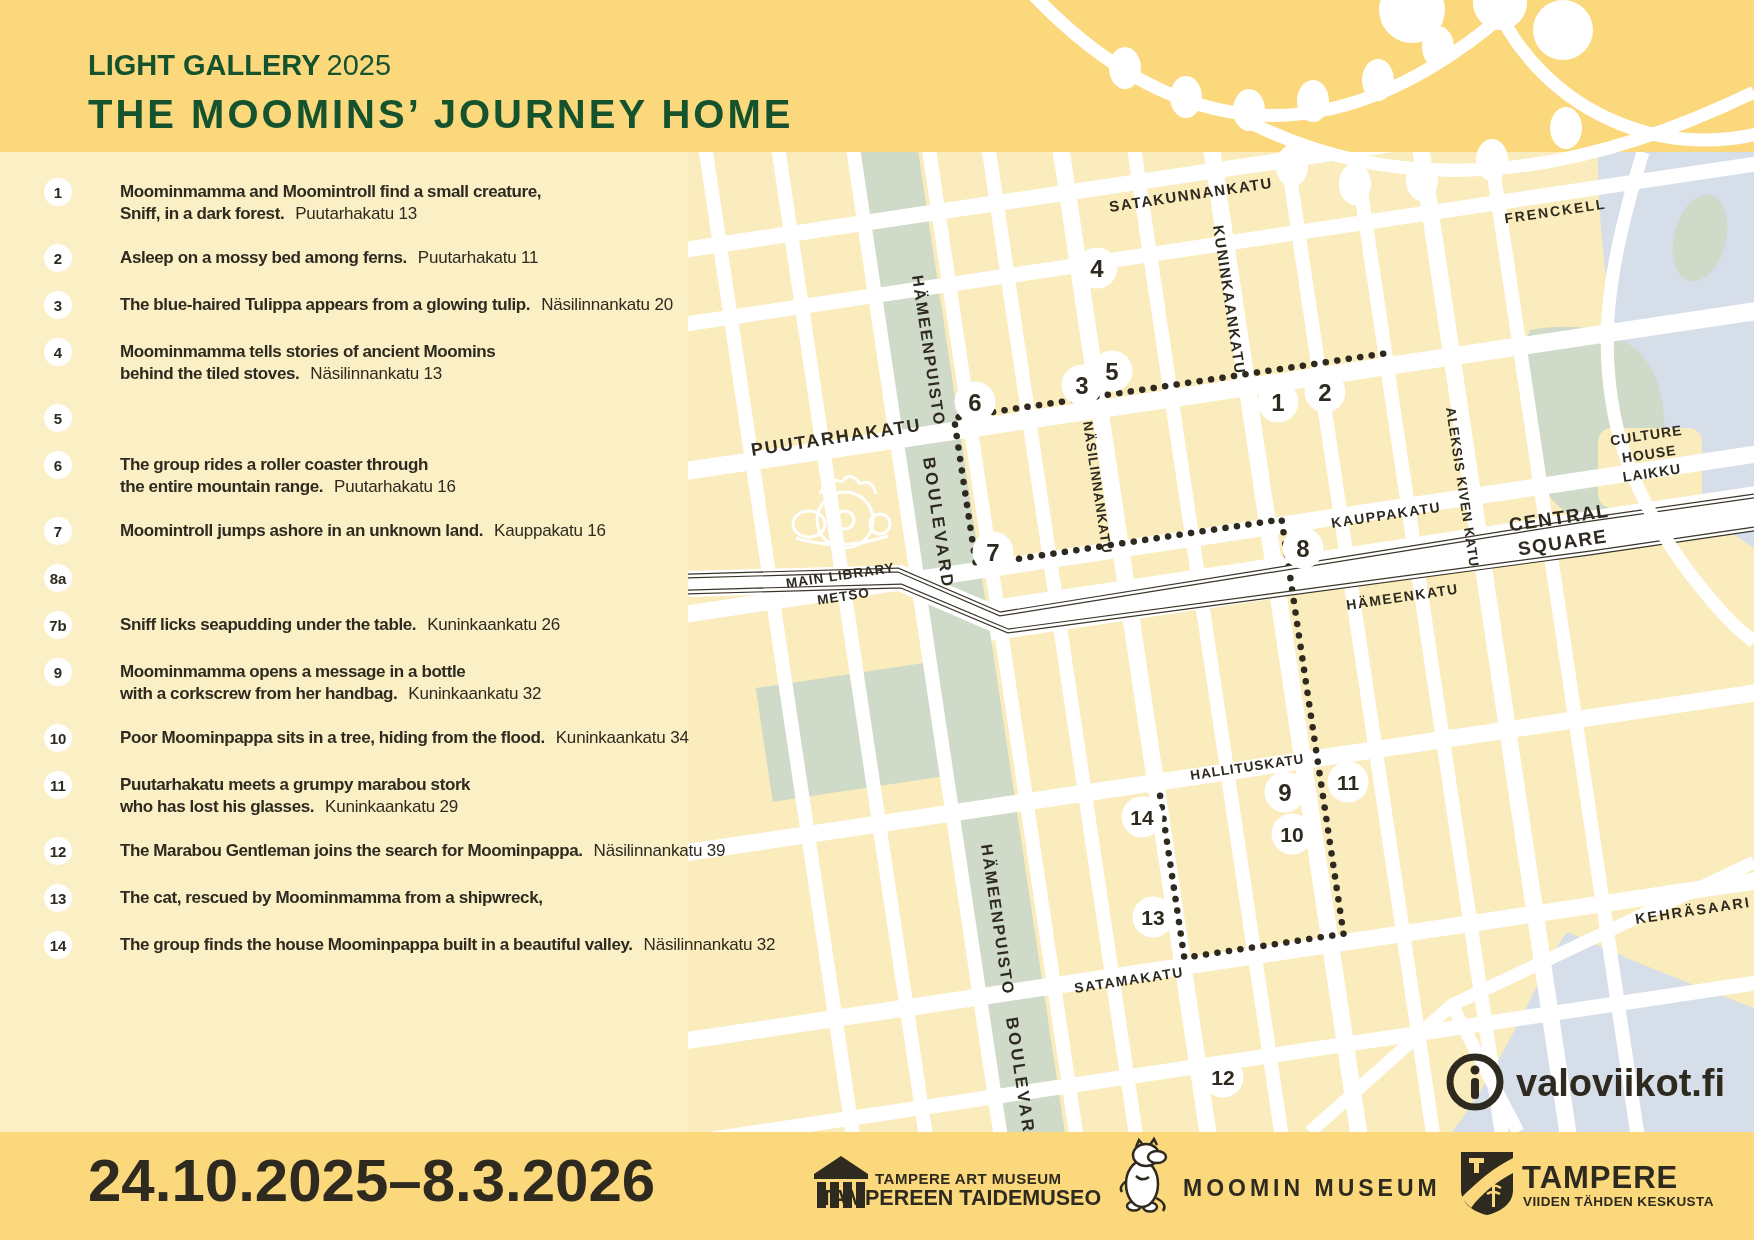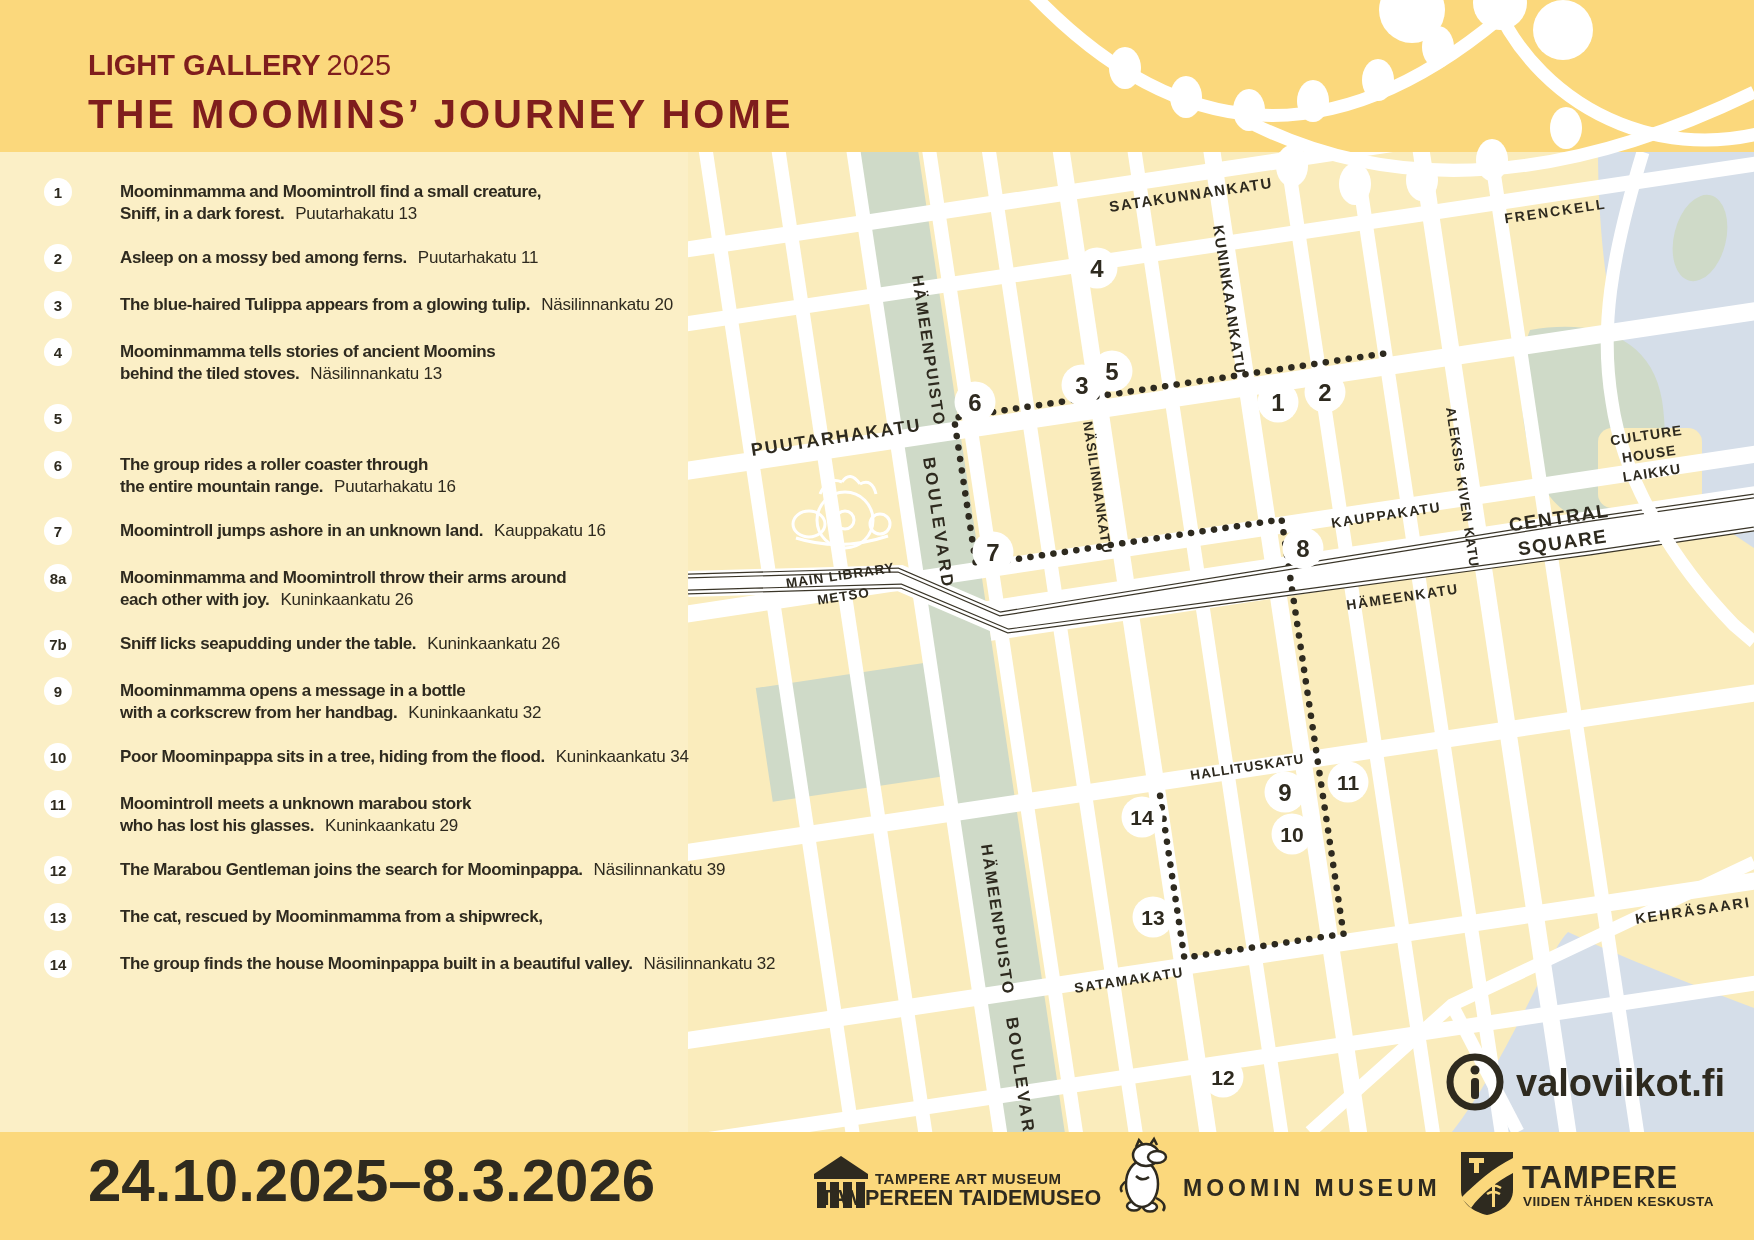--- a/index.html
+++ b/index.html
@@ -10,7 +10,7 @@
   .maplbl{font-weight:700;fill:#2E2A1F;}
   .marker-num{font-weight:800;fill:#2E2A1F;text-anchor:middle;}
 
-  .title{position:absolute;left:88px;top:48px;z-index:6;color:#7f1d1d;}
+  .title{position:absolute;left:88px;top:48px;z-index:6;color:#14532d;}
   .t1{font-size:29px;font-weight:800;letter-spacing:0px;line-height:34px;}
   .t1 .yr{font-weight:400;margin-left:6px;}
   .t2{font-size:40px;font-weight:700;letter-spacing:3px;line-height:56px;margin-top:4px;}

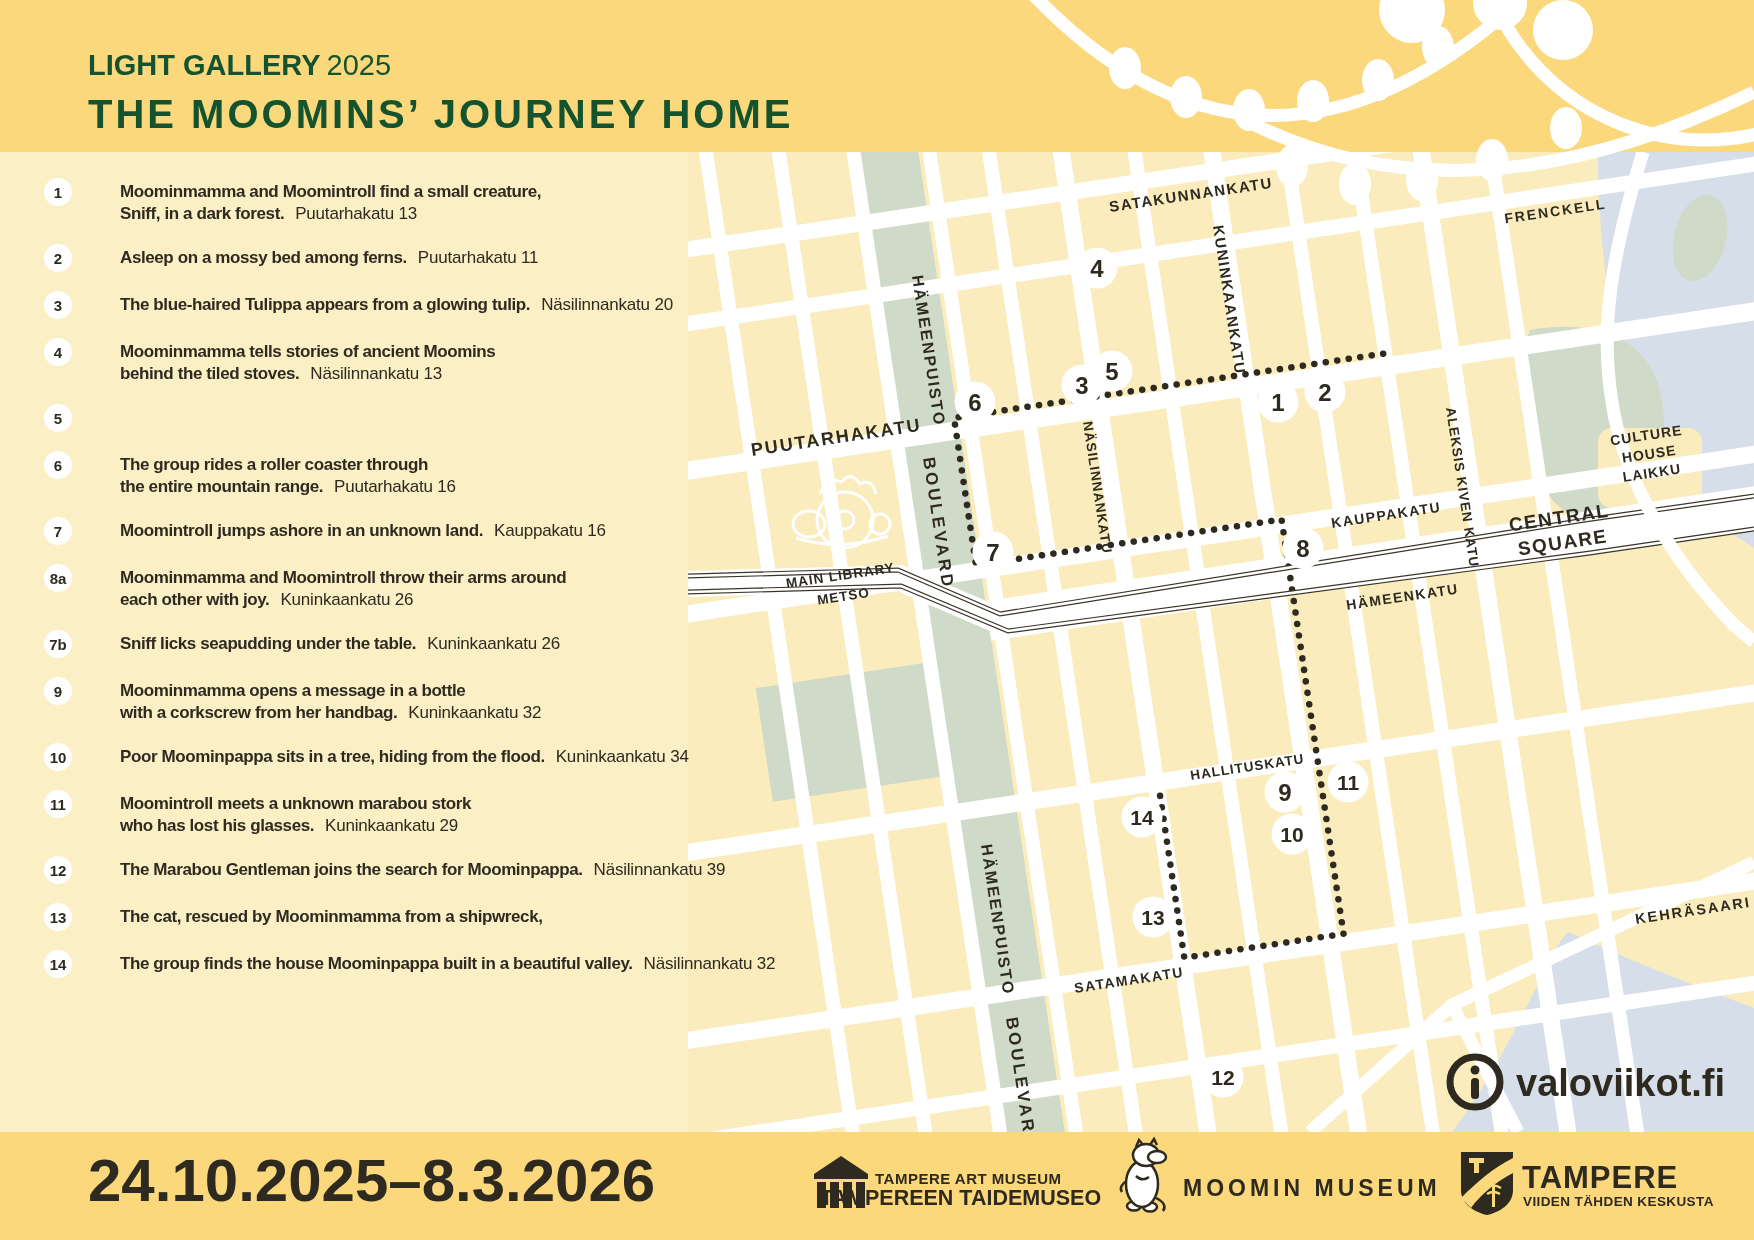--- a/index.html
+++ b/index.html
@@ -315,10 +315,6 @@
     </div>
     <div class="stop">
       <span class="badge">8a</span>
-      <div class="stoptext">
-        <div class="line"><span class="desc">Moominmamma and Moomintroll throw their arms around</span></div>
-        <div class="line"><span class="desc">each other with joy.</span><span class="addr">Kuninkaankatu 26</span></div>
-      </div>
     </div>
     <div class="stop">
       <span class="badge">7b</span>

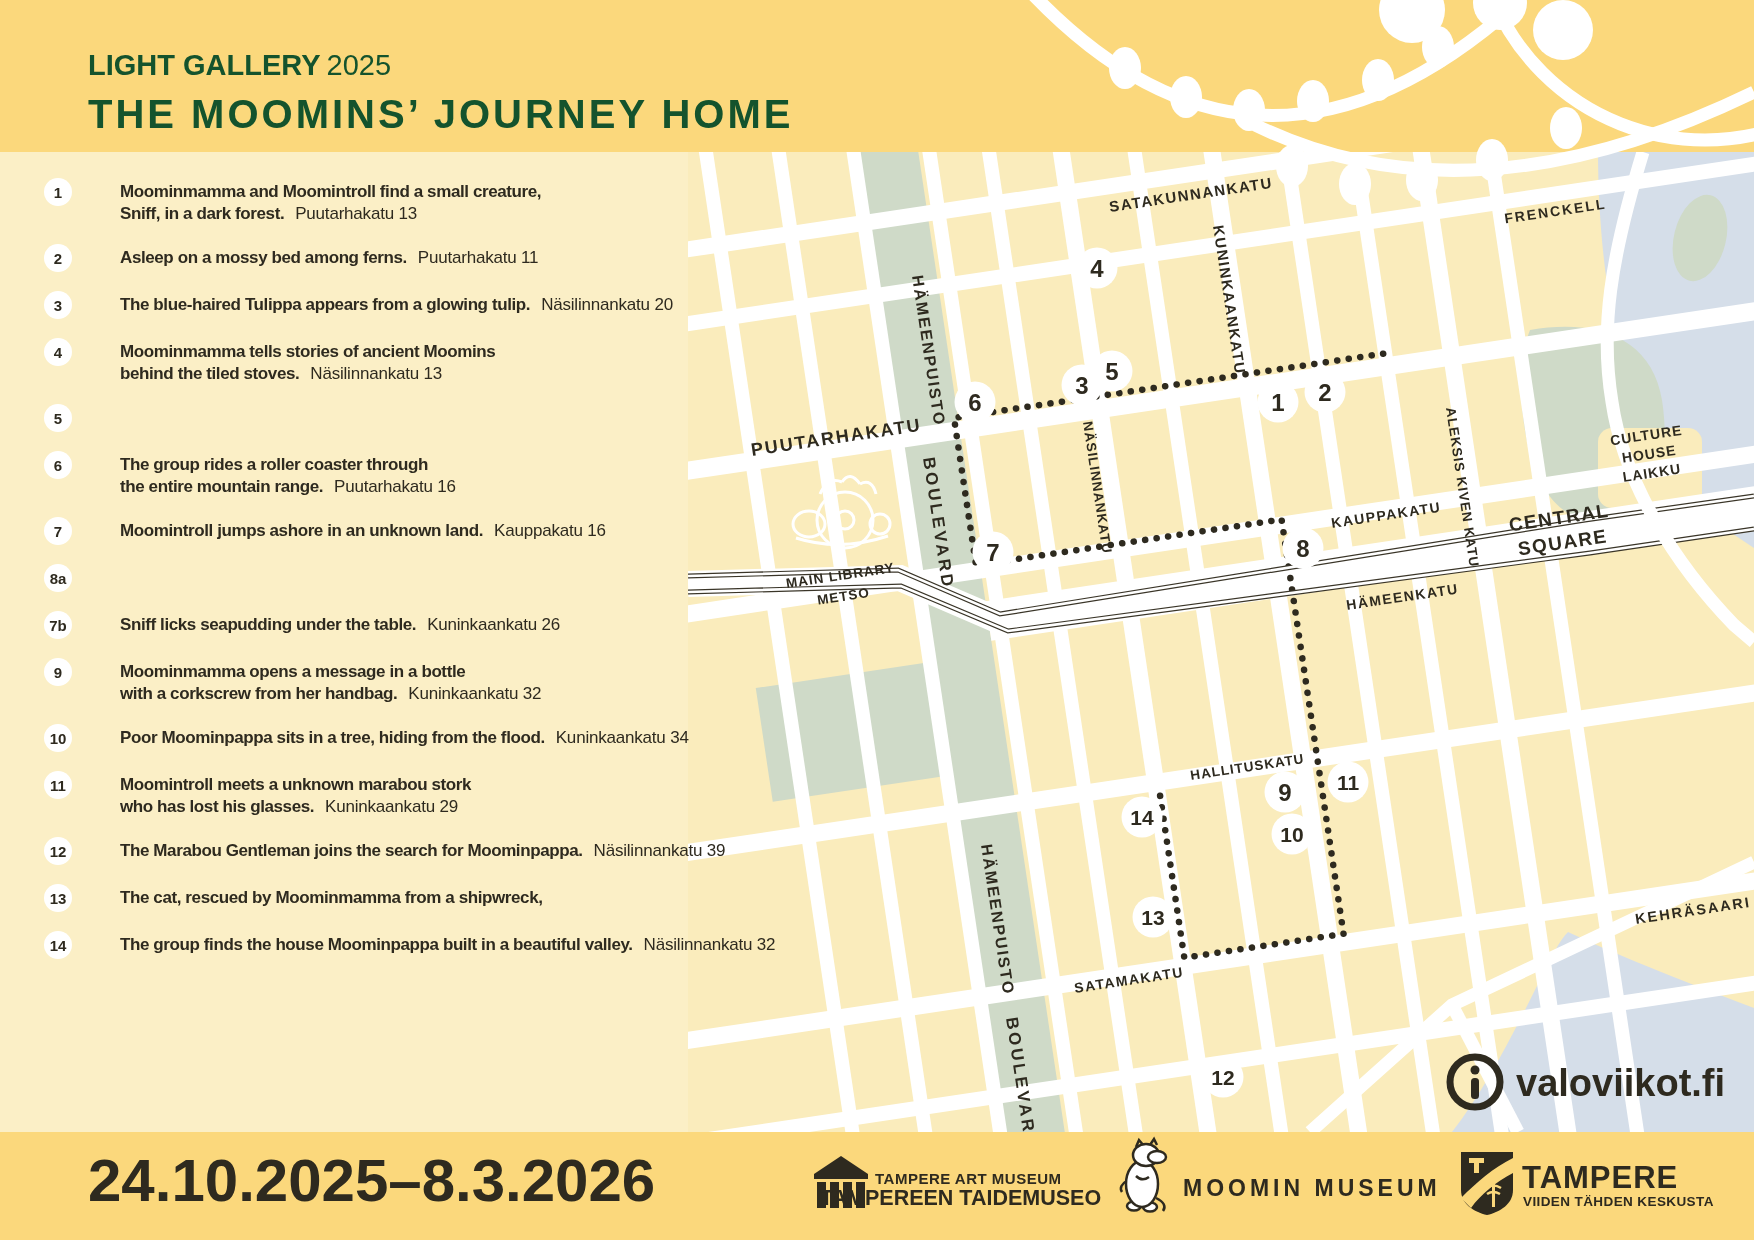--- a/index.html
+++ b/index.html
@@ -338,7 +338,7 @@
     <div class="stop">
       <span class="badge">11</span>
       <div class="stoptext">
-        <div class="line"><span class="desc">Moomintroll meets a unknown marabou stork</span></div>
+        <div class="line"><span class="desc">Puutarhakatu meets a grumpy marabou stork</span></div>
         <div class="line"><span class="desc">who has lost his glasses.</span><span class="addr">Kuninkaankatu 29</span></div>
       </div>
     </div>

